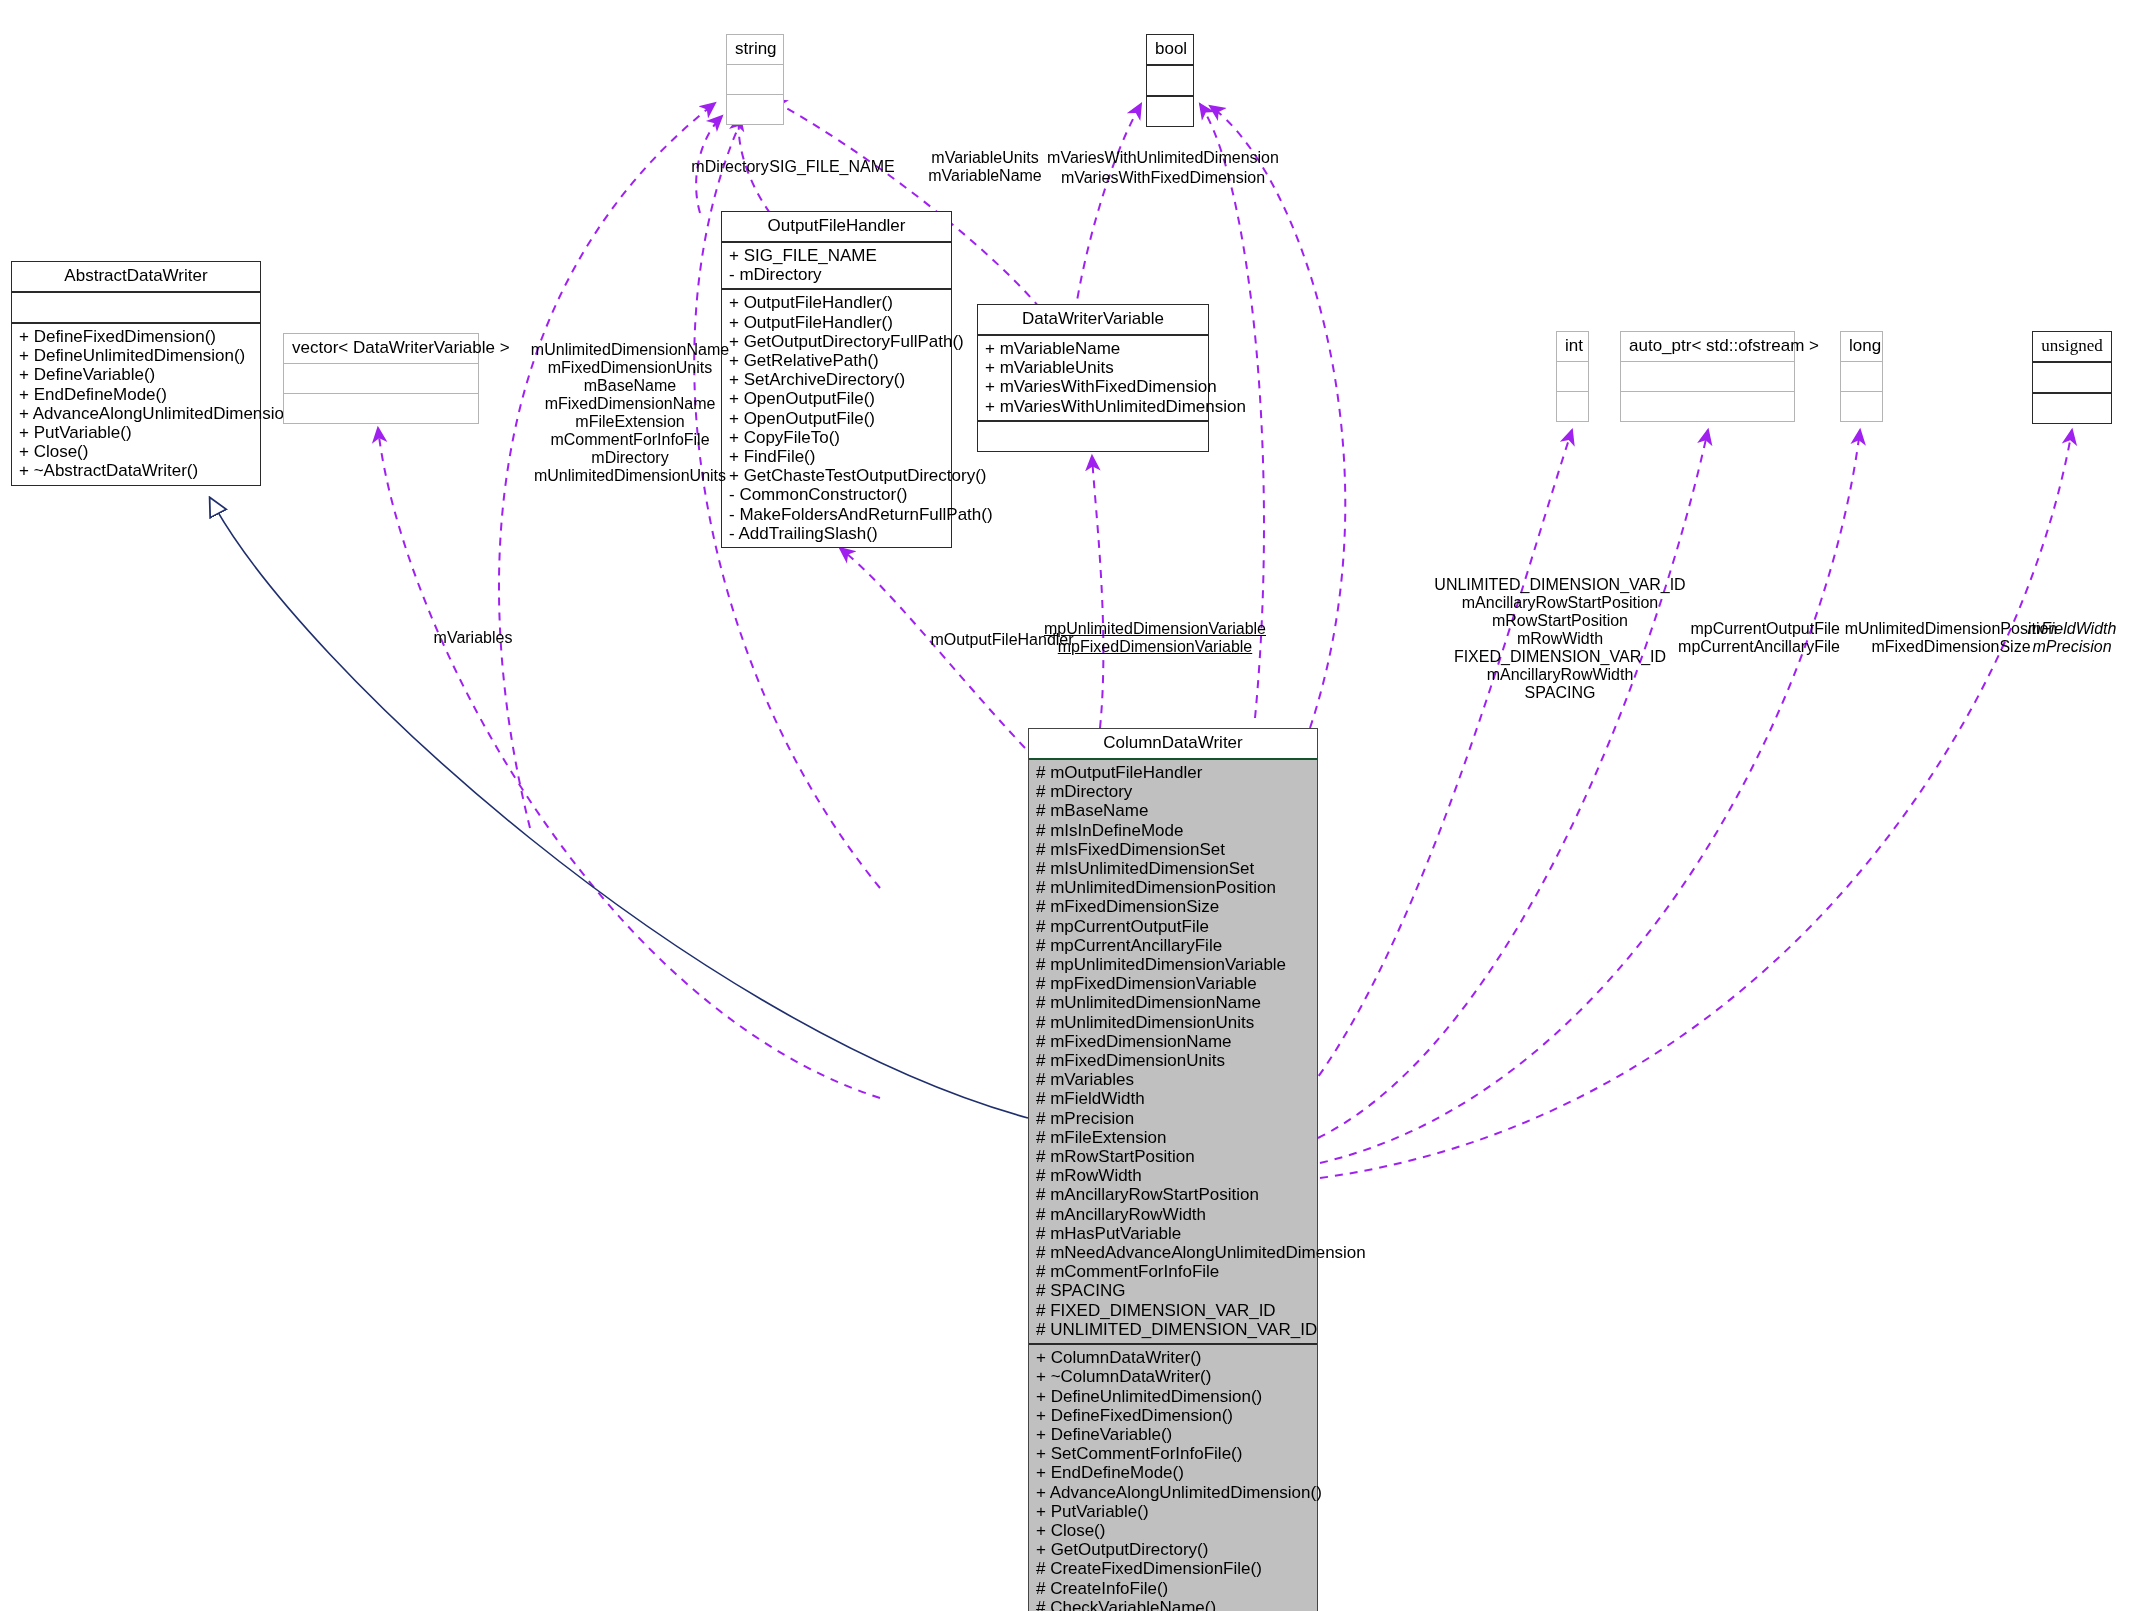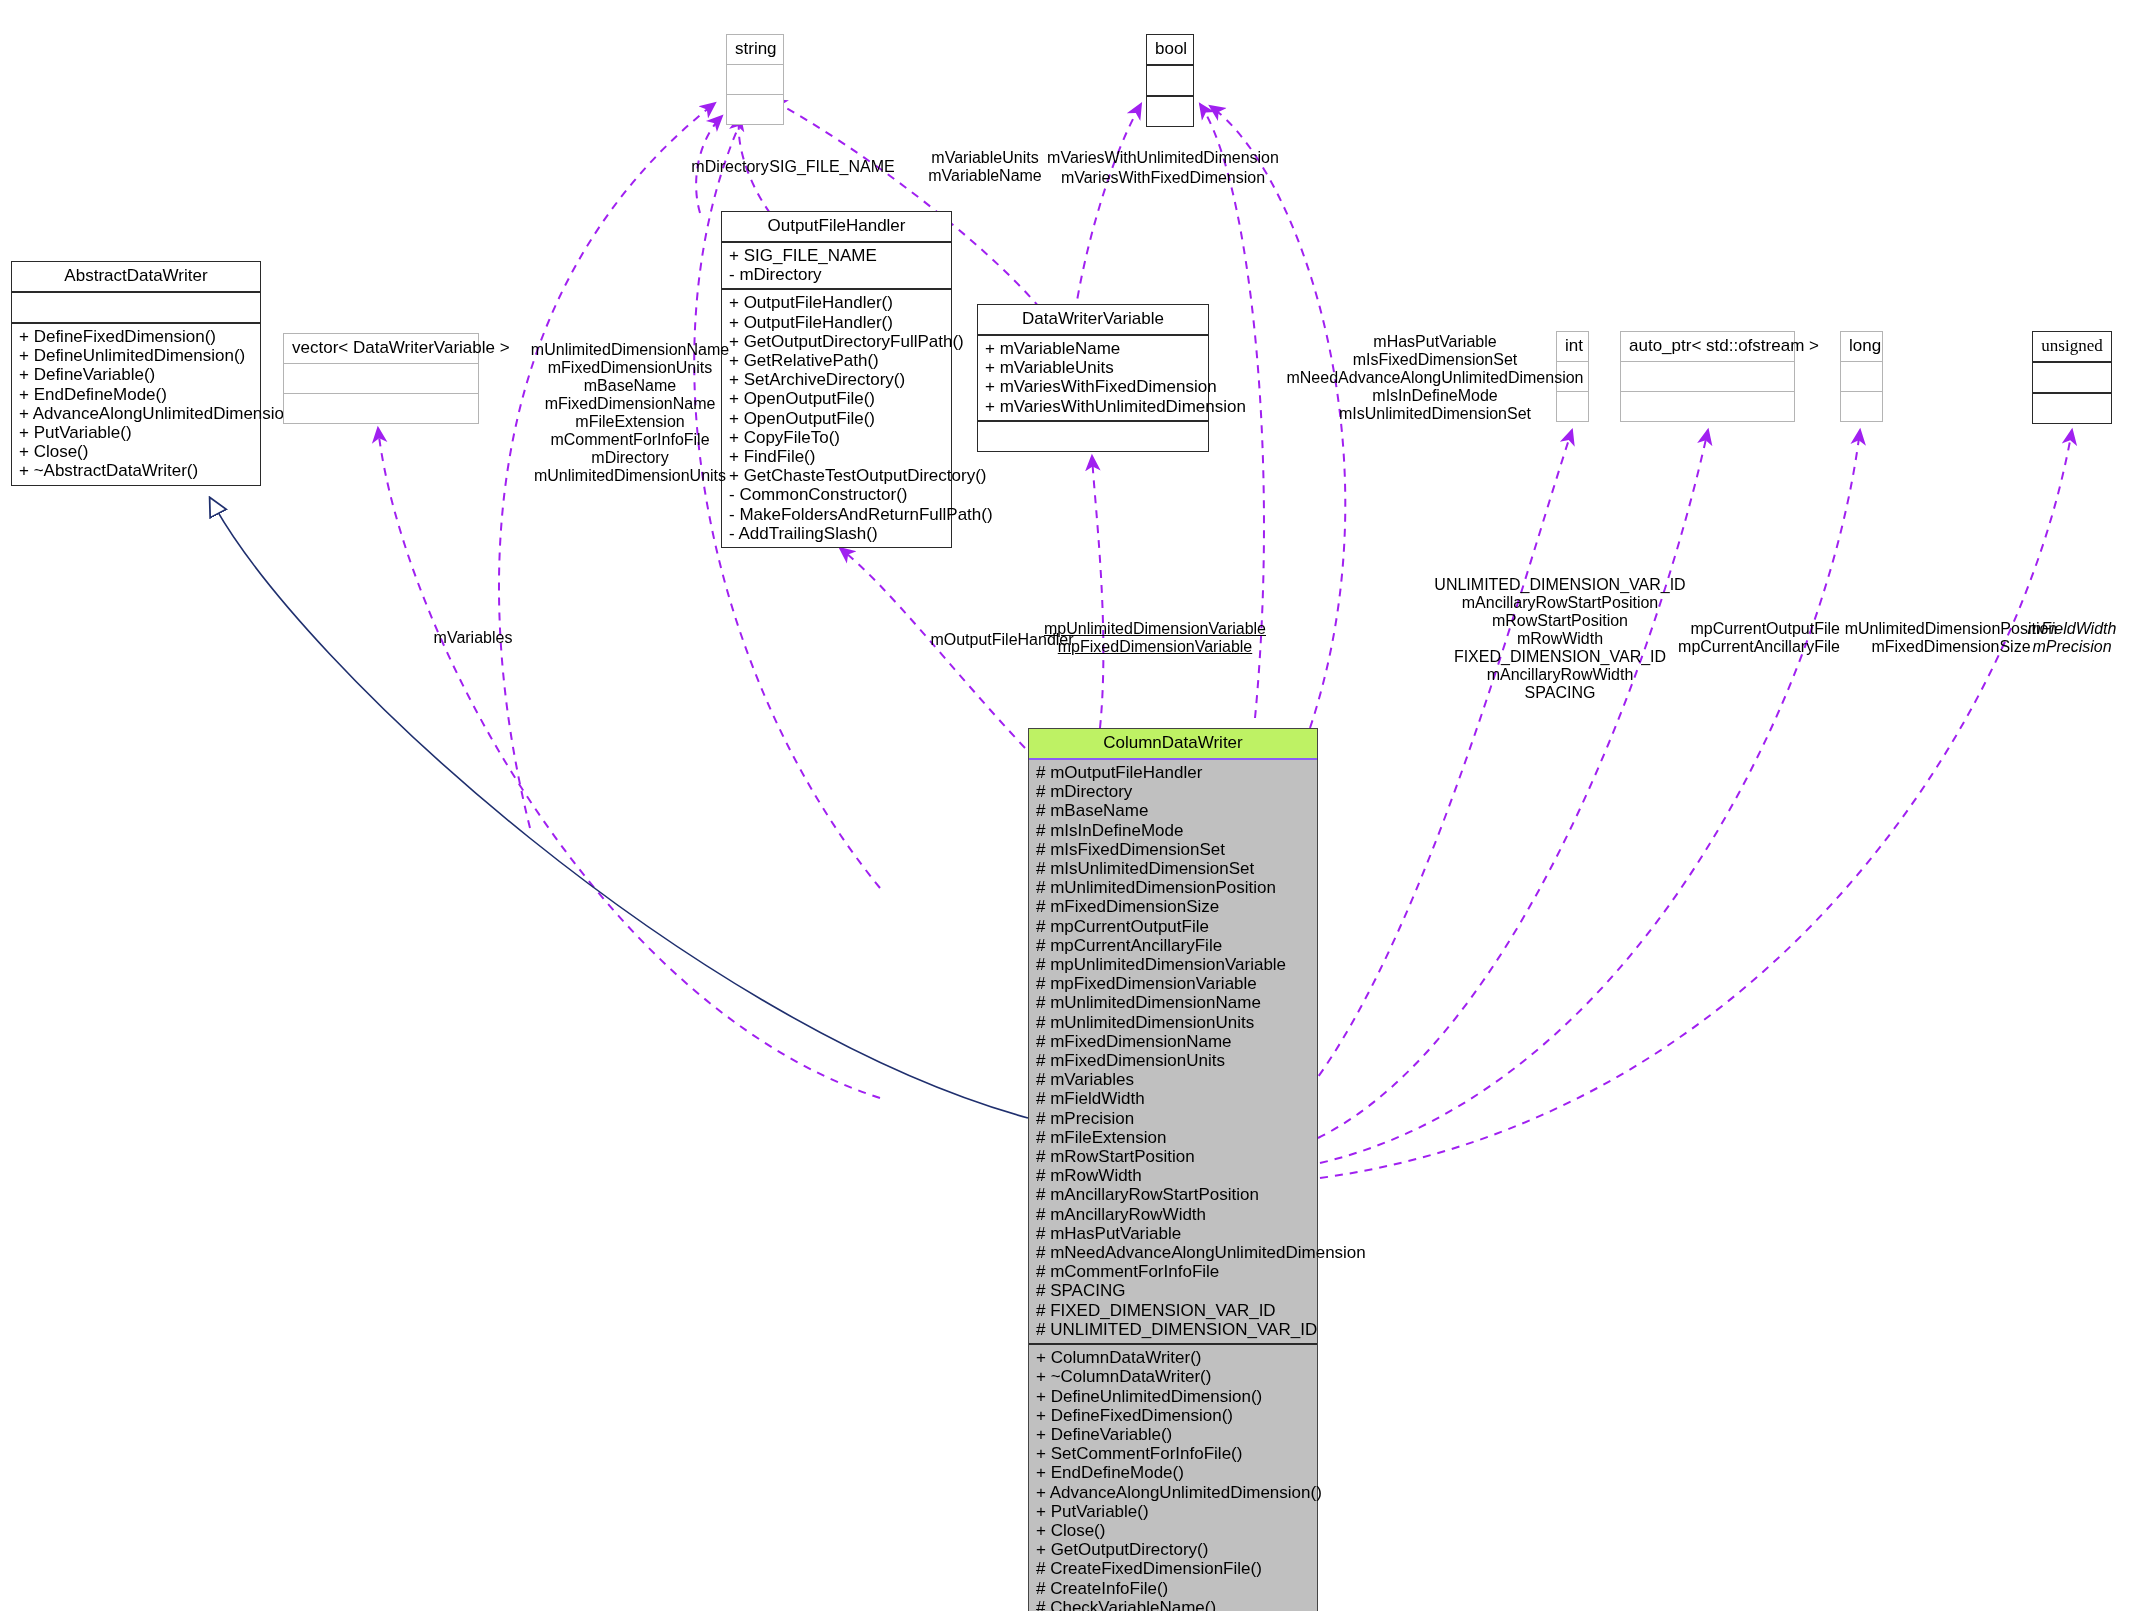--- a/index.html
+++ b/index.html
@@ -260,11 +260,6 @@
 mDirectory
 mUnlimitedDimensionUnits</div>
 
-  <div class="edge-label center" style="left:1435px;top:305px;white-space:pre;">mHasPutVariable
-mIsFixedDimensionSet
-mNeedAdvanceAlongUnlimitedDimension
-mIsInDefineMode
-mIsUnlimitedDimensionSet</div>
 
   <div class="edge-label center" style="left:473px;top:601px;">mVariables</div>
 

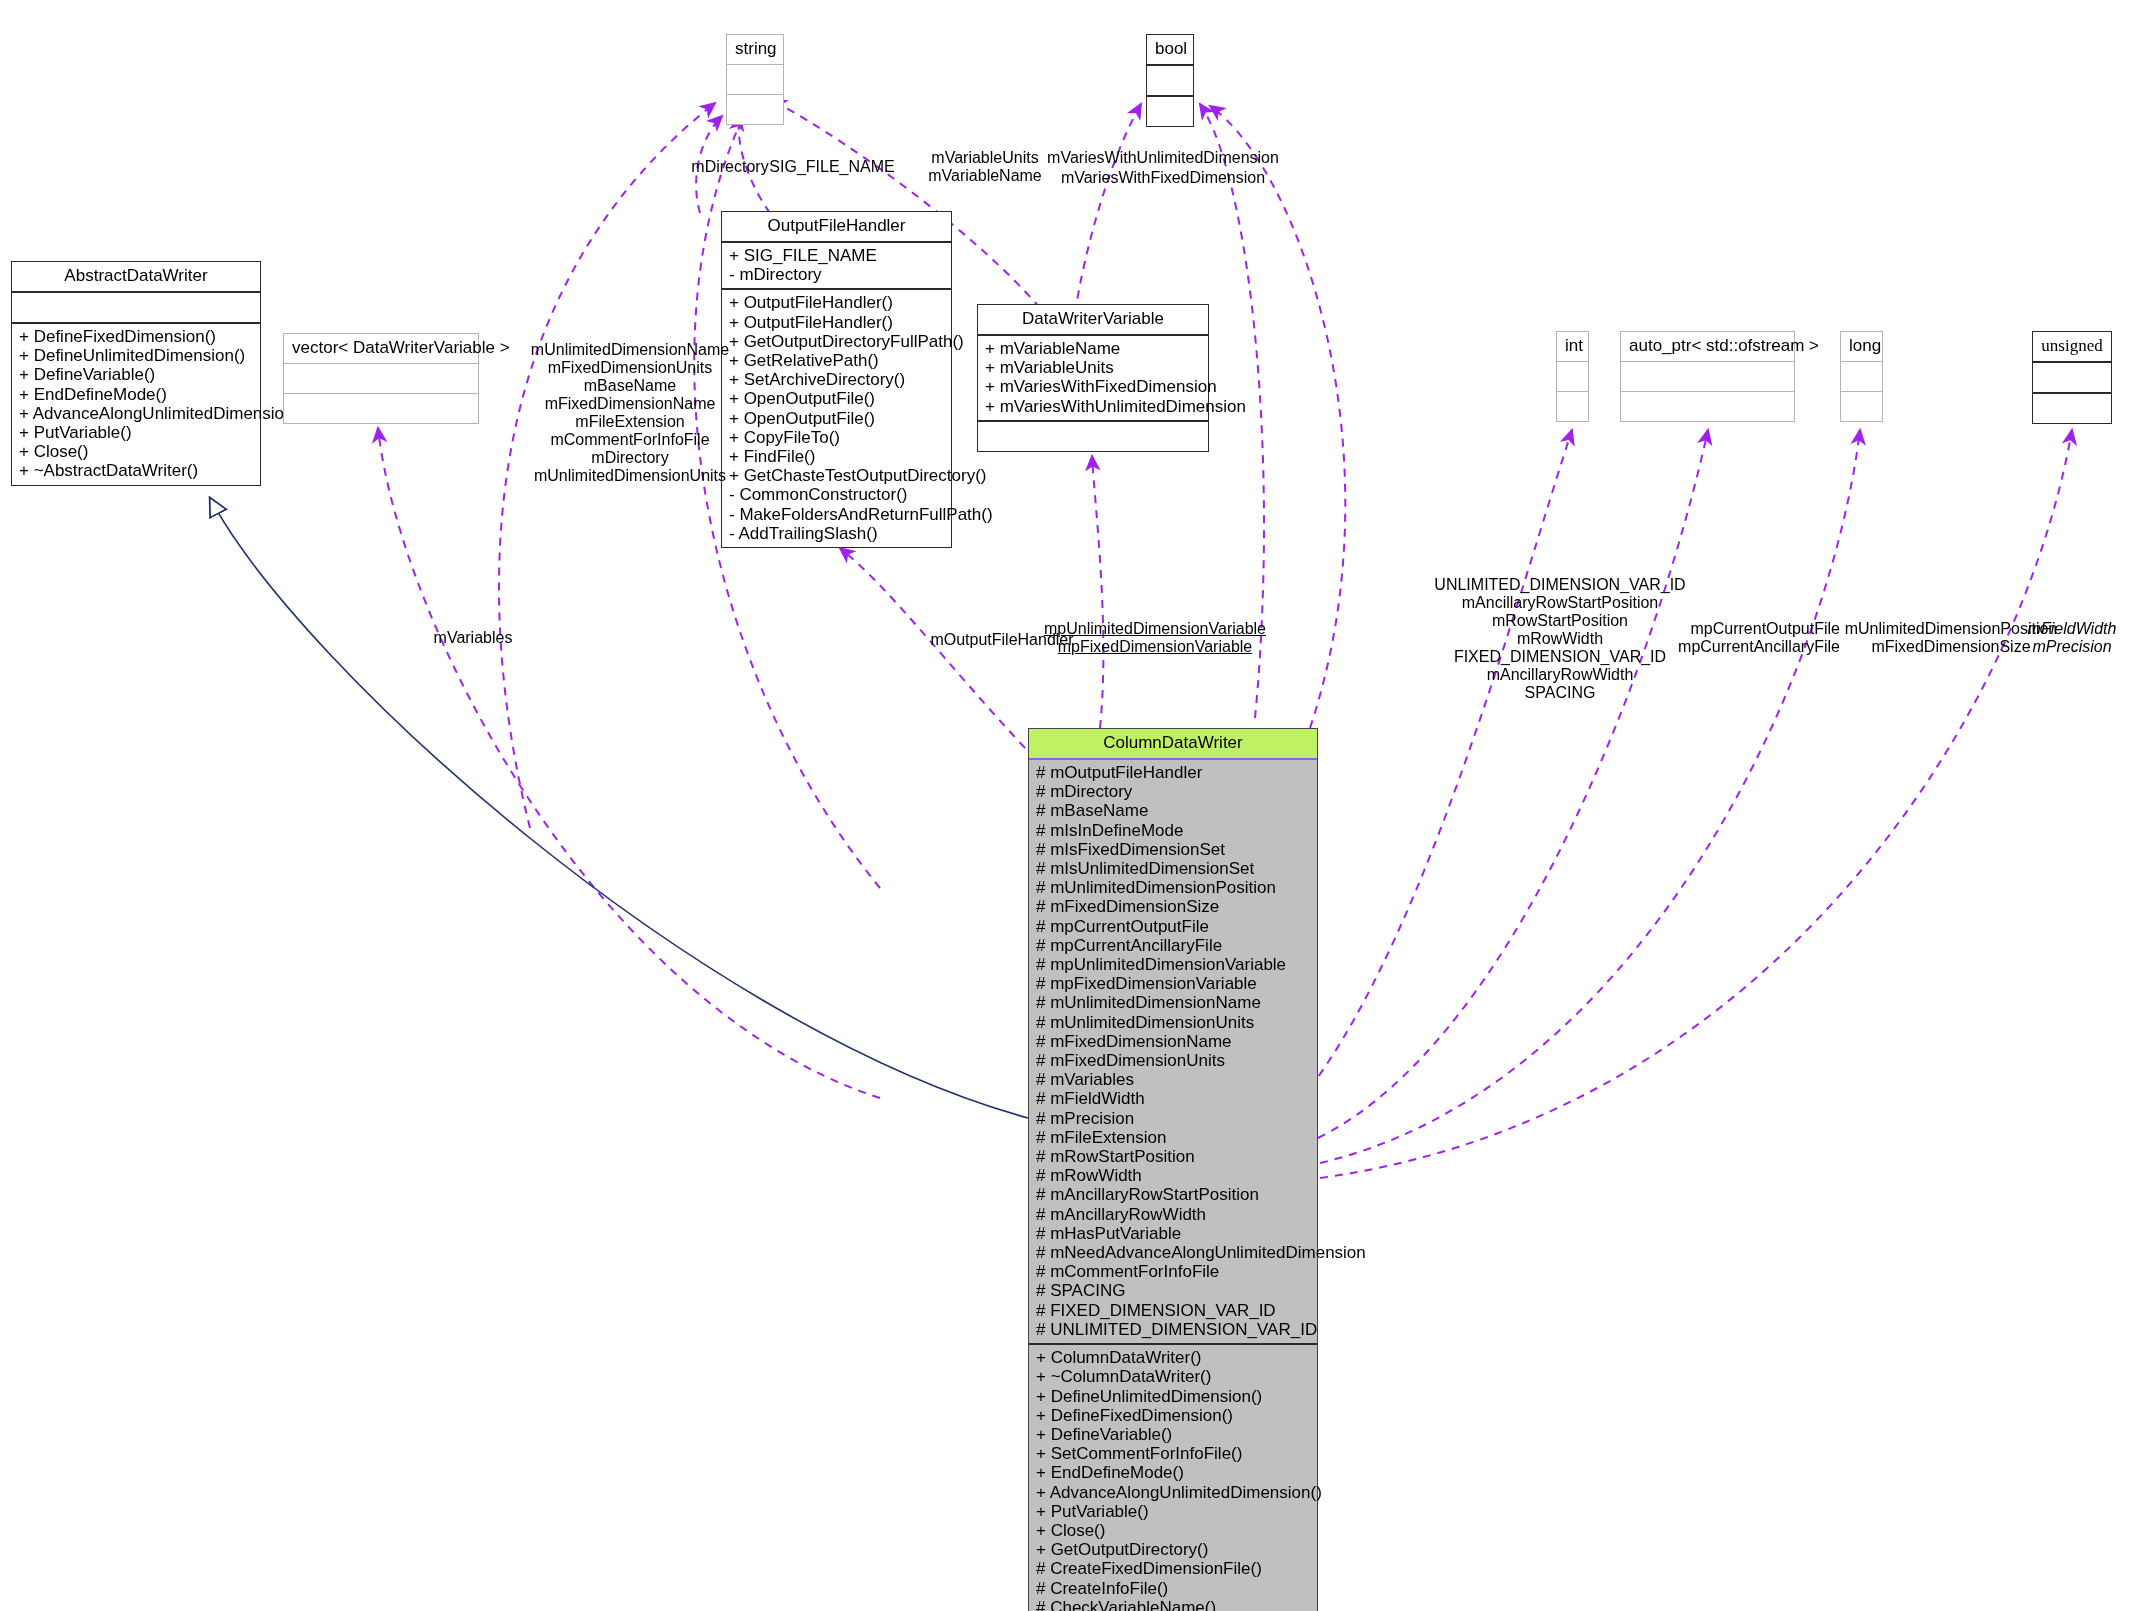--- a/index.html
+++ b/index.html
@@ -32,7 +32,7 @@
 
   
   .focus{border:1px solid #444;background:#c0c0c0;}
-  .focus .title{border-bottom:2px solid #8b5cf6;background:#bef264;}
+  .focus .title{border-bottom:2px solid #14532d;background:#ffffff;}
   .focus .sec{border-bottom:2px solid #2a2a2a;background:#c0c0c0;}
   .focus .sec:last-child{border-bottom:none;}
 

